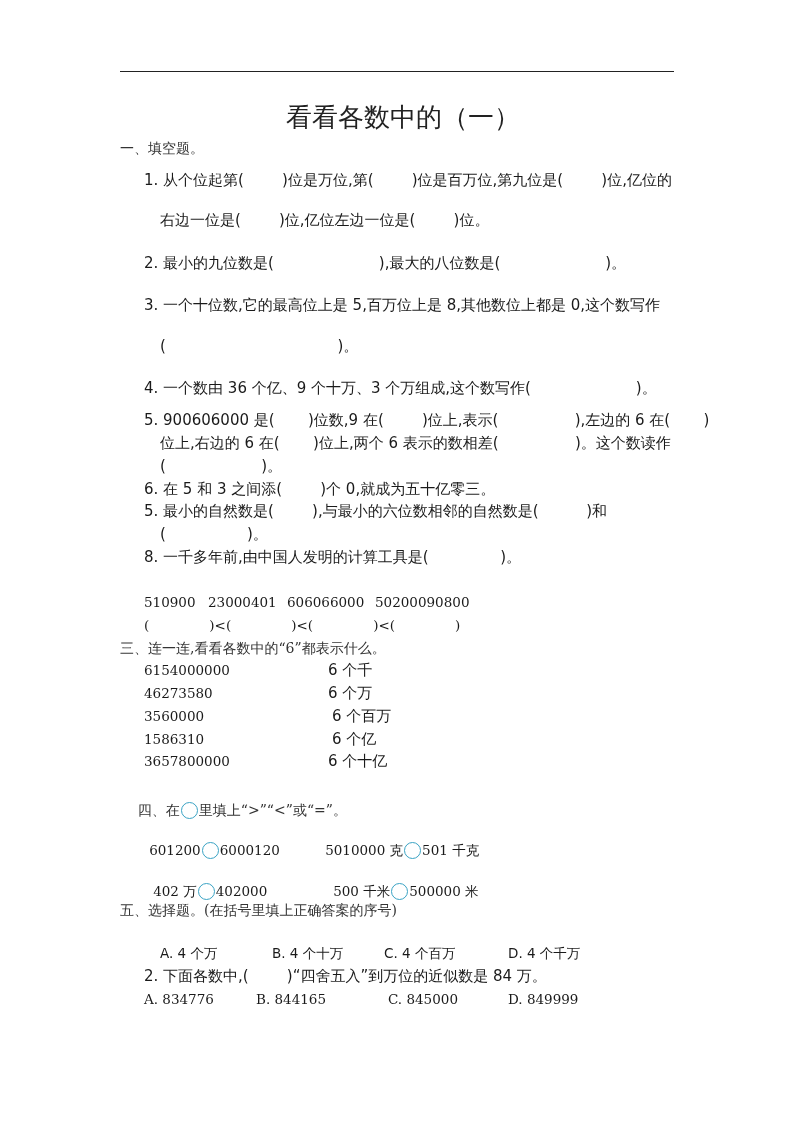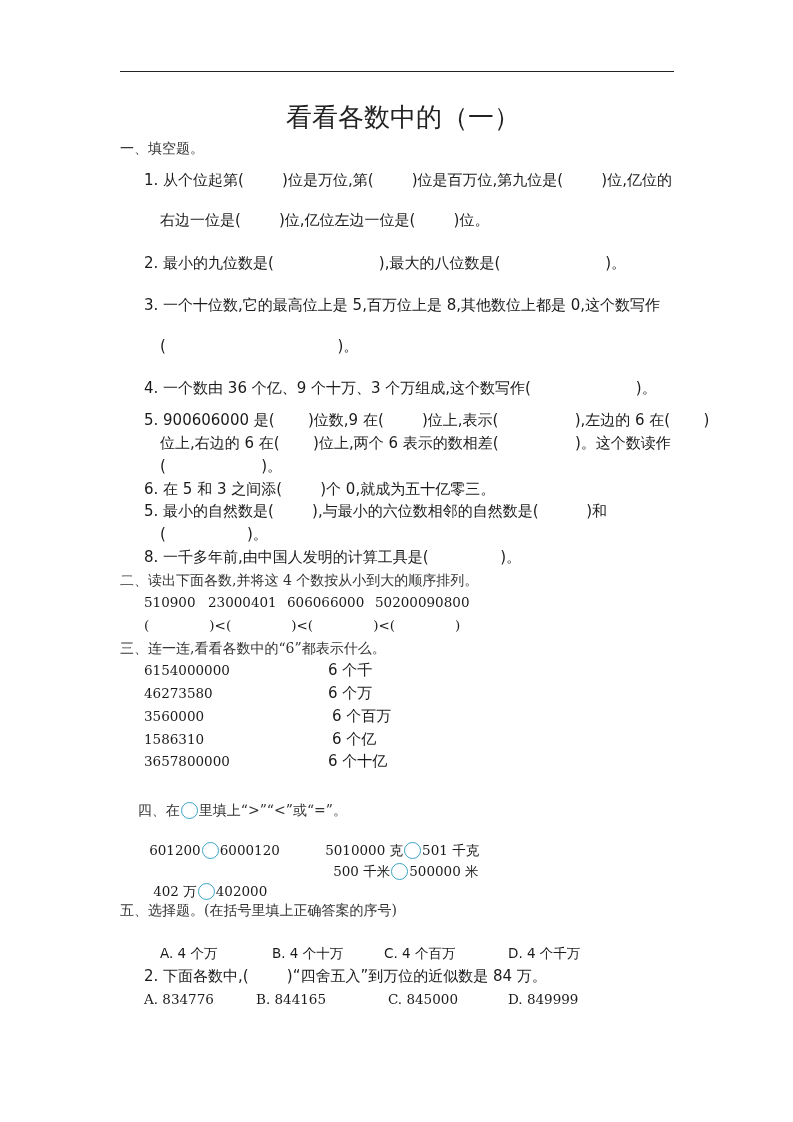--- a/index.html
+++ b/index.html
@@ -38,7 +38,6 @@
   <div class="line sans q" style="left:160px; top:527px;">(                 )。</div>
   <div class="line sans q" style="left:144px; top:550px;">8. 一千多年前,由中国人发明的计算工具是(               )。</div>
 
-  <div class="line serif sec" style="left:120px; top:573px;">二、读出下面各数,并将这 4 个数按从小到大的顺序排列。</div>
   <div class="line serif sm" style="left:144px; top:596px;">510900</div>
   <div class="line serif sm" style="left:208px; top:596px;">23000401</div>
   <div class="line serif sm" style="left:287px; top:596px;">606066000</div>

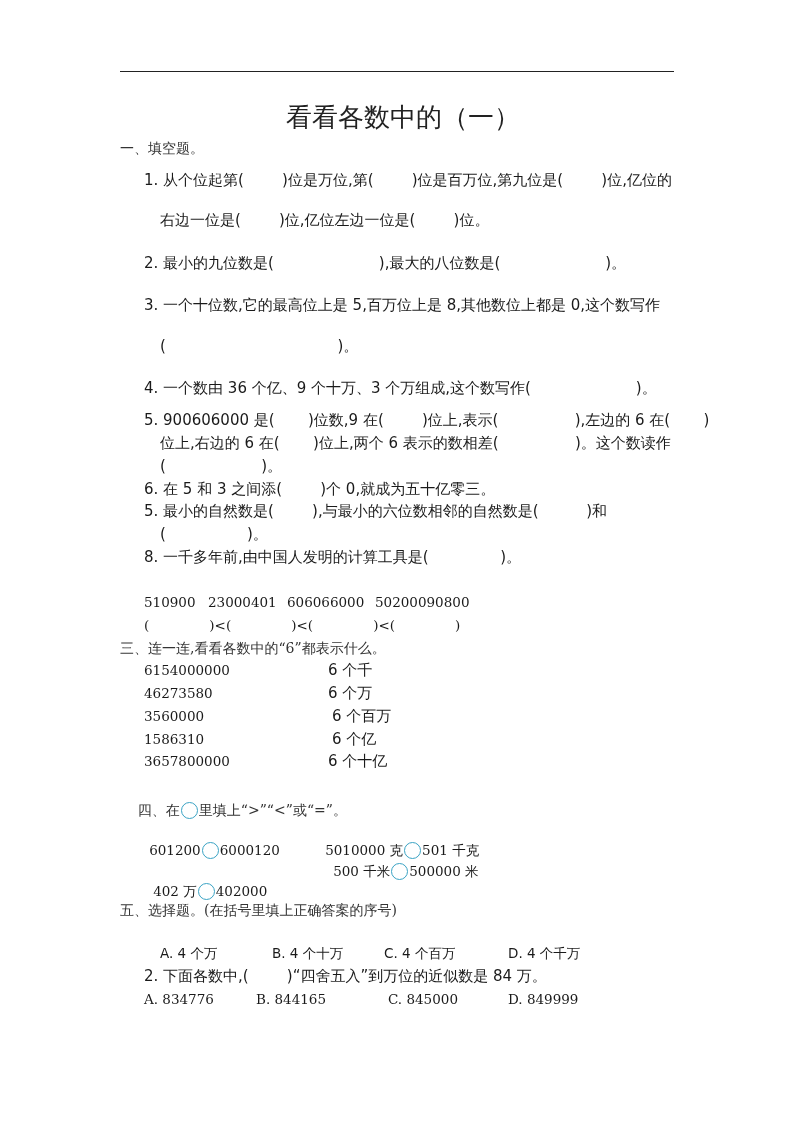--- a/index.html
+++ b/index.html
@@ -69,7 +69,7 @@
   <div class="line serif sm" style="left:136px; top:869px;">
     <span>402 万</span><span class="circle"></span><span>402000</span>
   </div>
-  <div class="line serif sm" style="left:316px; top:849px;">
+  <div class="line serif sm" style="left:316px; top:869px;">
     <span>500 千米</span><span class="circle"></span><span>500000 米</span>
   </div>
 

